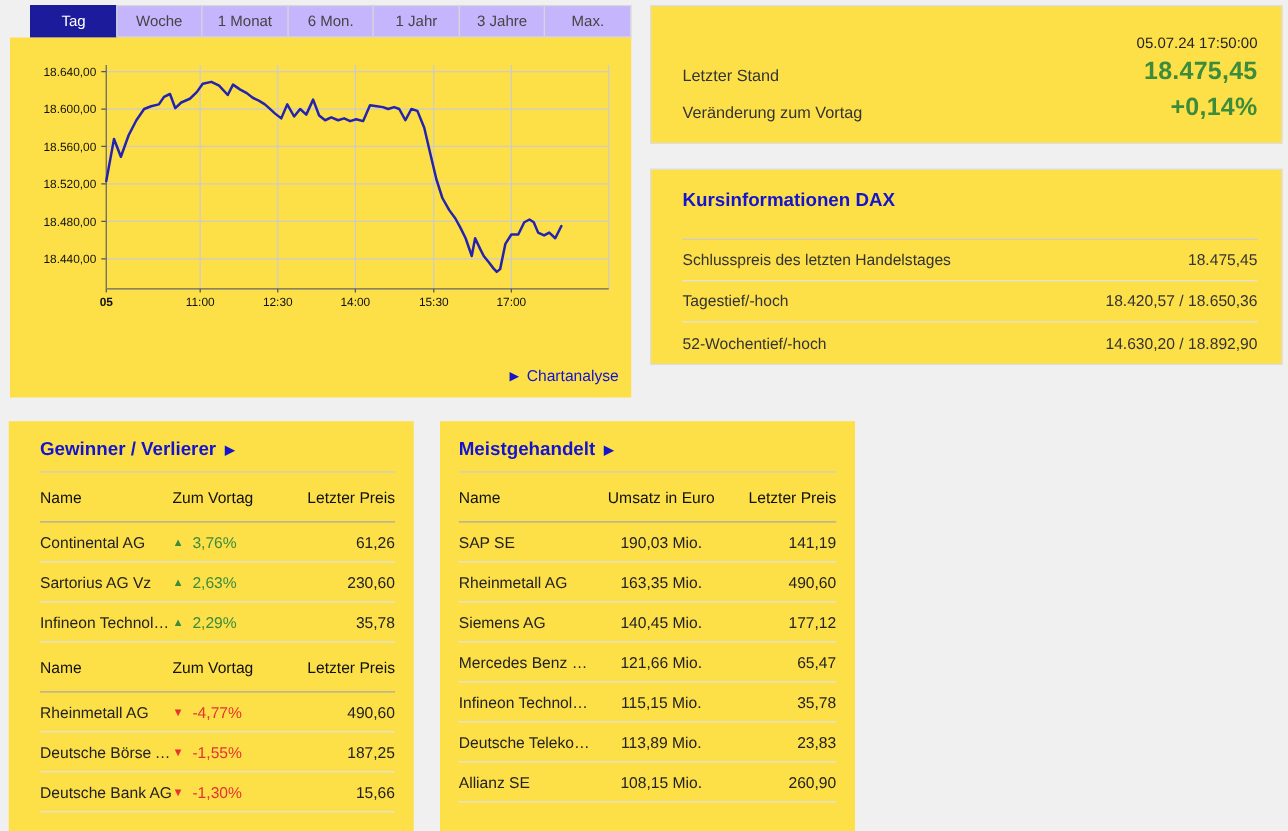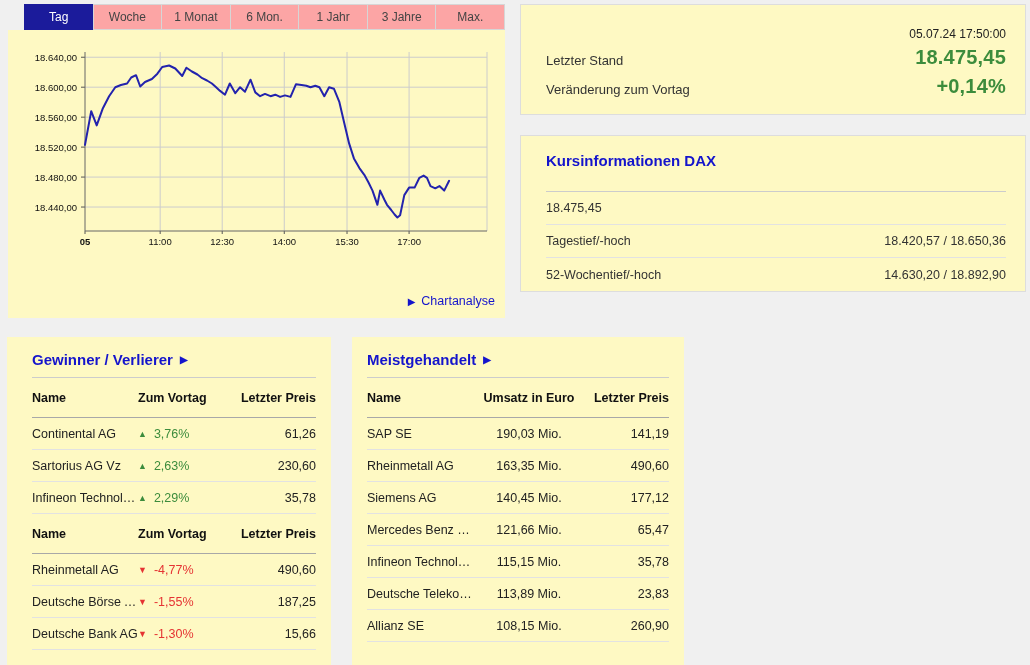--- a/index.html
+++ b/index.html
@@ -17,7 +17,7 @@
   #range-tabs { position:absolute; left:8px; top:4px; width:497px; height:26px; display:flex; }
   .tab {
     flex:1; display:flex; align-items:center; justify-content:center;
-    background:#fca5a5; border:1px solid #d6d6d6; margin-left:-1px;
+    background:#c4b5fd; border:1px solid #d6d6d6; margin-left:-1px;
     font-size:12px; color:#444; cursor:pointer; white-space:nowrap;
   }
   .tab:first-child { margin-left:16px; }

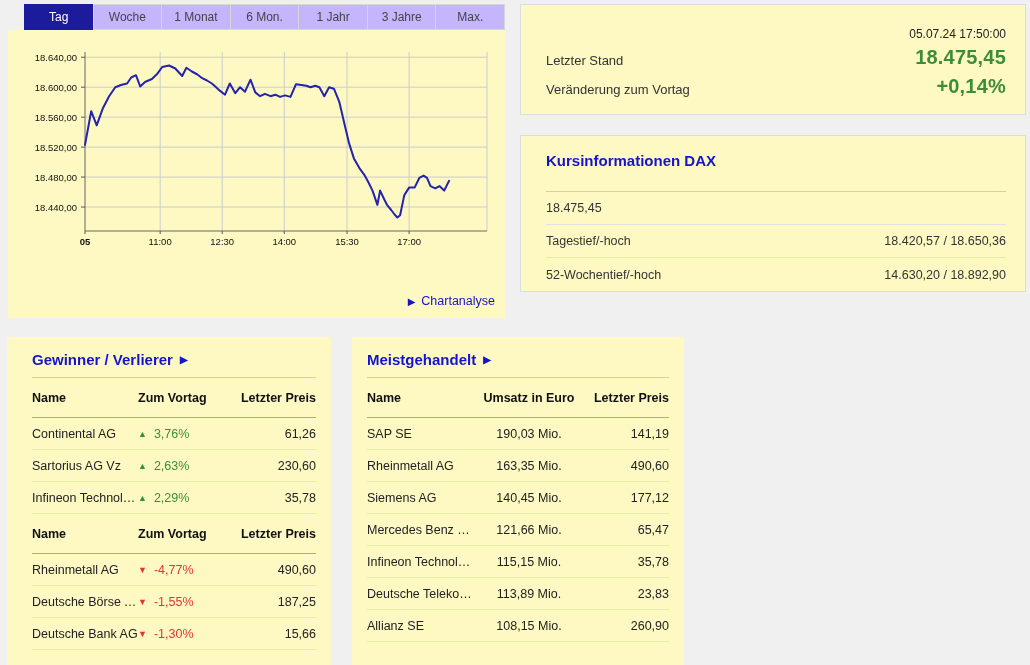--- a/index.html
+++ b/index.html
@@ -10,7 +10,7 @@
     font-family:"Liberation Sans", sans-serif;
     overflow:hidden;
   }
-  .card { position:absolute; background:#fef9c3; }
+  .card { position:absolute; background:#fde047; }
   .bordered { border:1px solid #ddd; }
 
   

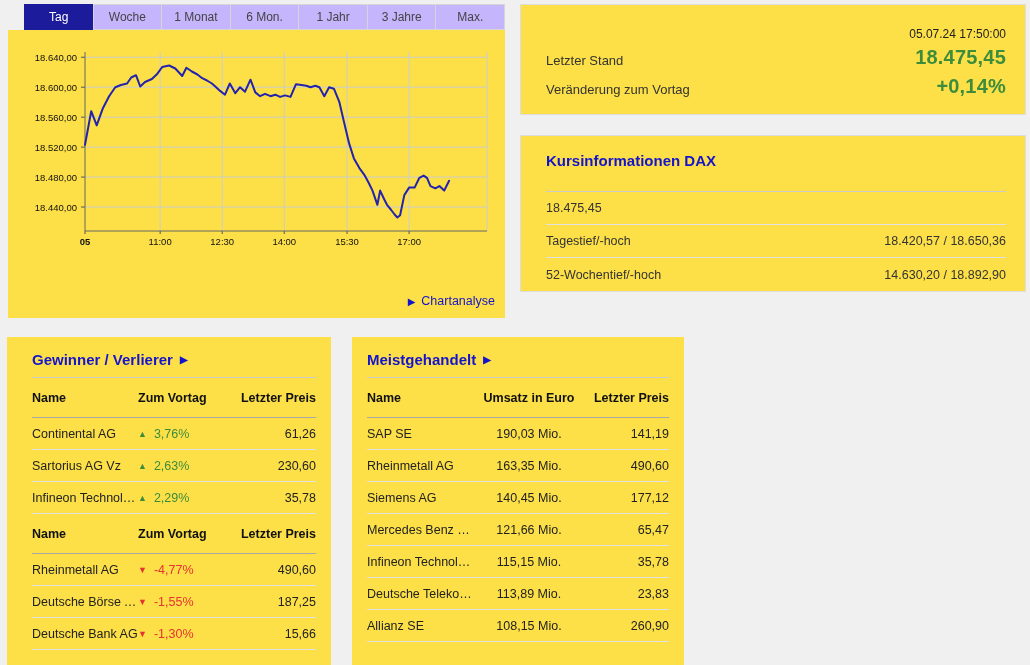--- a/index.html
+++ b/index.html
@@ -147,6 +147,7 @@
   </div>
   <div>
       <div class="ki-row">
+        <div>Schlusspreis des letzten Handelstages</div>
         <div>18.475,45</div>
       </div>
       <div class="ki-row">

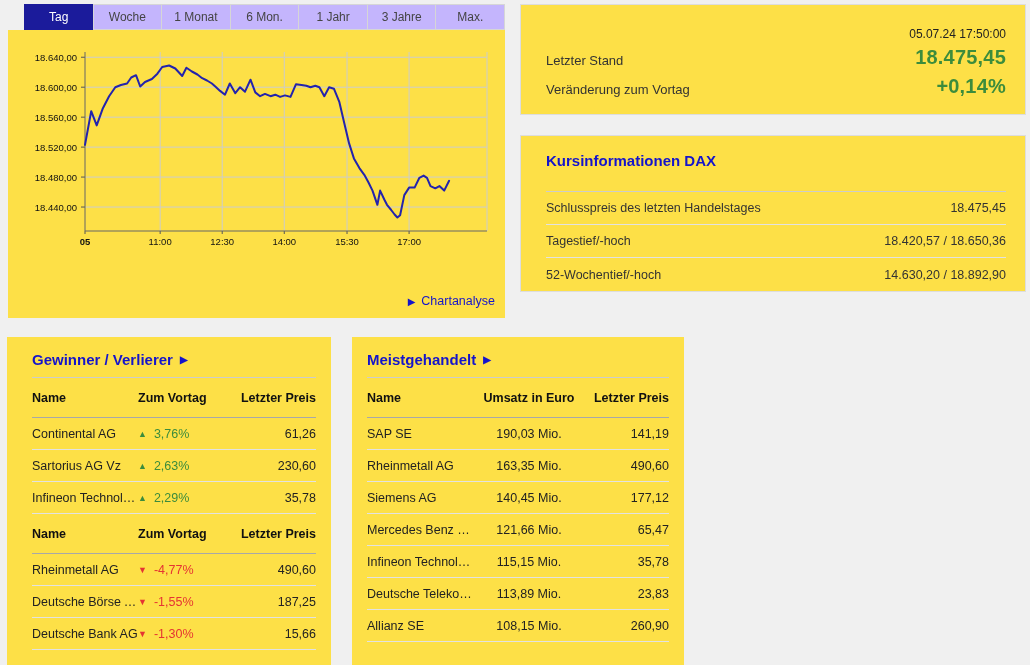--- a/index.html
+++ b/index.html
@@ -58,7 +58,7 @@
   .tablewrap { margin:0 15px; }
   .thead {
     display:flex; align-items:center; height:40px;
-    border-bottom:1px solid #a8a8a8; font-size:12.5px; font-weight:bold; color:#111;
+    border-bottom:1px solid #a8a8a8; font-size:12.5px; font-weight:normal; color:#111;
   }
   .trow {
     display:flex; align-items:center; height:32px;

